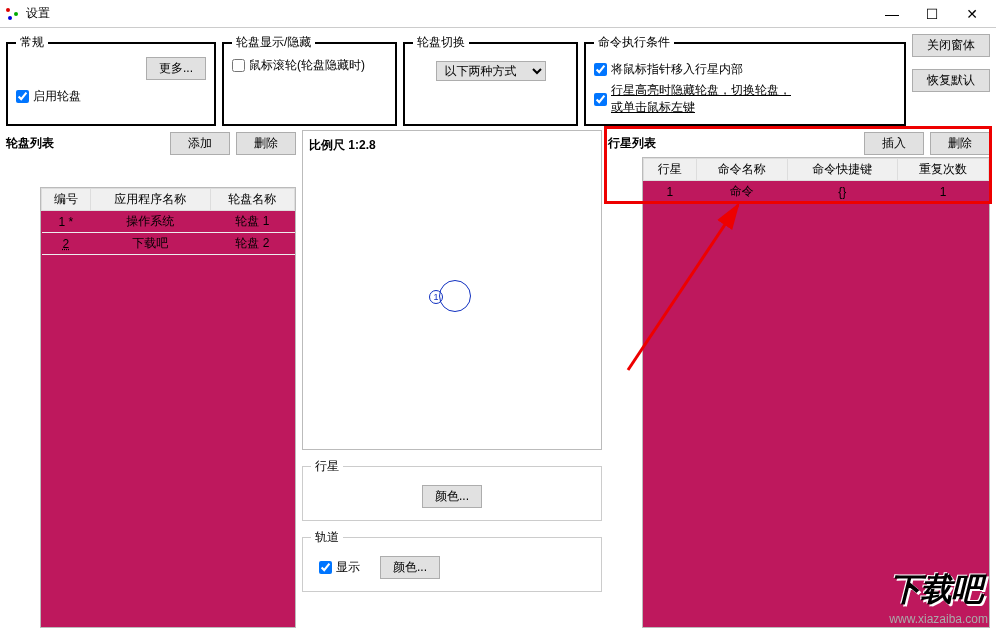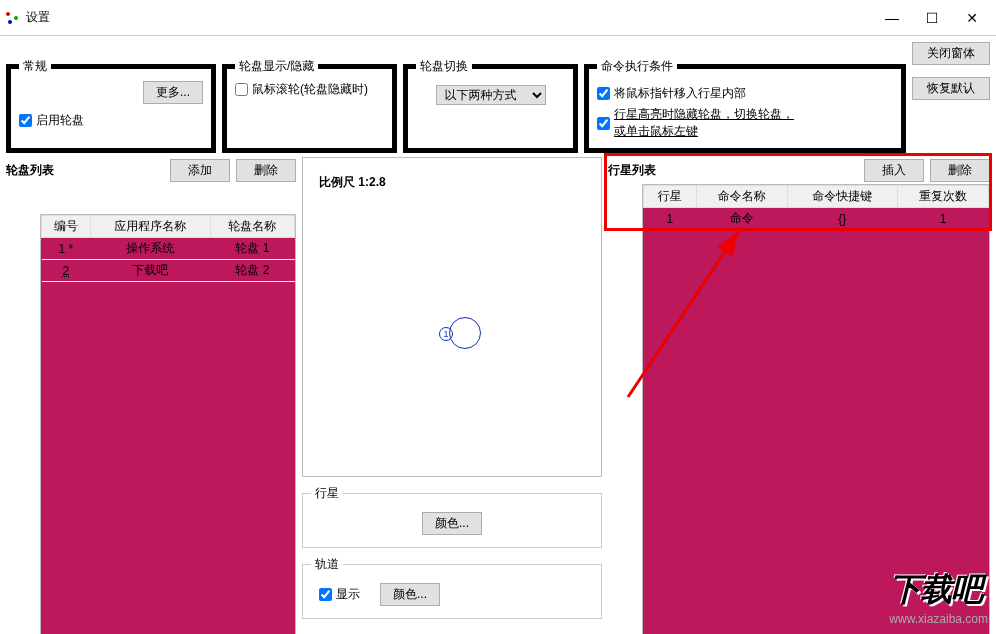--- a/index.html
+++ b/index.html
@@ -4,7 +4,7 @@
 <style>
 * { box-sizing: border-box; margin: 0; padding: 0; }
 body { font-family: "Microsoft YaHei", SimSun, sans-serif; font-size: 12px; background: #fff; width: 996px; height: 634px; overflow: hidden; }
-.titlebar { height: 36px; display: flex; align-items: center; padding: 0 4px; border-bottom: 1px solid #ccc; }
+.titlebar { height: 28px; display: flex; align-items: center; padding: 0 4px; border-bottom: 1px solid #ccc; }
 .titlebar .icon { width: 16px; height: 16px; margin-right: 6px; position: relative; }
 .titlebar .icon i { position: absolute; width: 4px; height: 4px; border-radius: 50%; }
 .titlebar .icon i.r { background: #d00; top: 2px; left: 2px; }

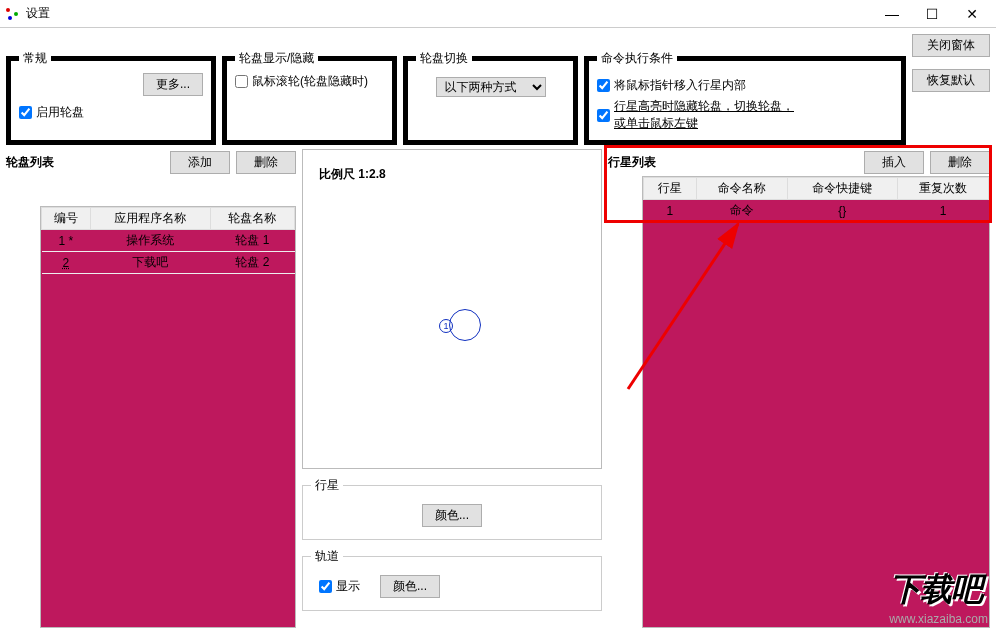--- a/index.html
+++ b/index.html
@@ -14,7 +14,7 @@
 .winbtn { width: 40px; height: 24px; display: flex; align-items: center; justify-content: center; font-size: 14px; }
 .content { padding: 6px; display: flex; gap: 4px; height: calc(100% - 28px); flex-direction: column; }
 .toprow { display: flex; gap: 6px; }
-fieldset { border: 5px solid #000000; padding: 6px 8px 8px; position: relative; margin-top: 16px; }
+fieldset { border: 2px solid #000000; padding: 6px 8px 8px; position: relative; }
 legend { font-size: 12px; padding: 0 4px; }
 .btn { background: #e1e1e1; border: 1px solid #adadad; padding: 2px 10px; font-size: 12px; min-width: 60px; text-align: center; display: inline-block; }
 select { font-size: 12px; padding: 1px 4px; border: 1px solid #adadad; background: #e1e1e1; min-width: 110px; }

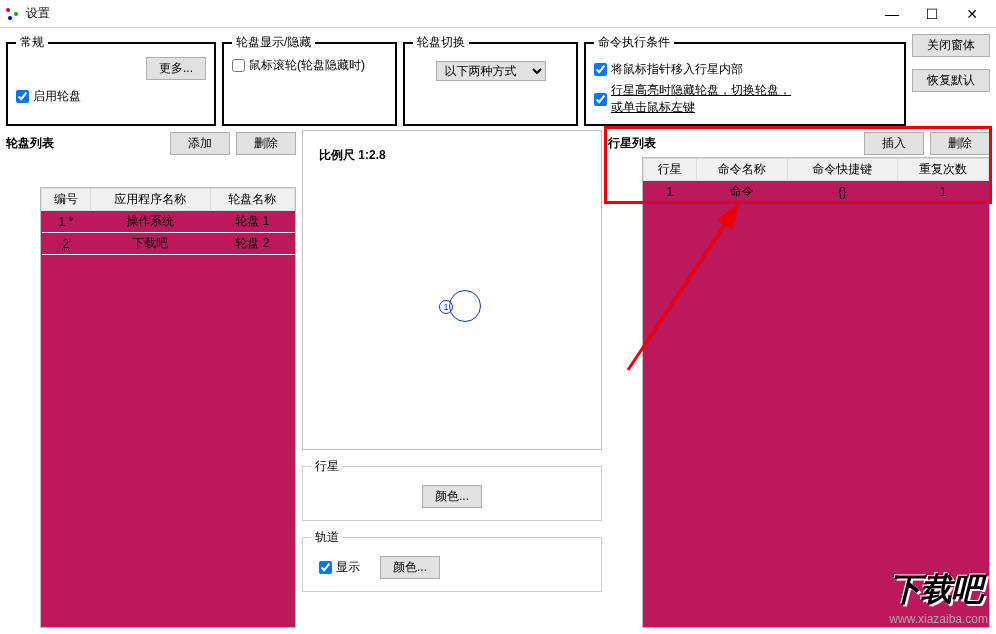--- a/index.html
+++ b/index.html
@@ -35,7 +35,7 @@
 table { width: 100%; border-collapse: collapse; font-size: 12px; }
 th { background: #f0f0f0; border: 1px solid #ddd; padding: 2px 4px; font-weight: normal; text-align: center; }
 td { border-bottom: 1px solid #eee; padding: 2px 4px; text-align: center; }
-.scalebox { border: 1px solid #bbb; padding: 16px; height: 320px; position: relative; }
+.scalebox { border: 1px solid #bbb; padding: 6px; height: 320px; position: relative; }
 .scaletitle { font-weight: bold; margin-bottom: 6px; }
 .circarea { position: relative; height: 260px; }
 .circ { position: absolute; top: 120px; left: 130px; width: 32px; height: 32px; border: 1px solid #1030c0; border-radius: 50%; }

